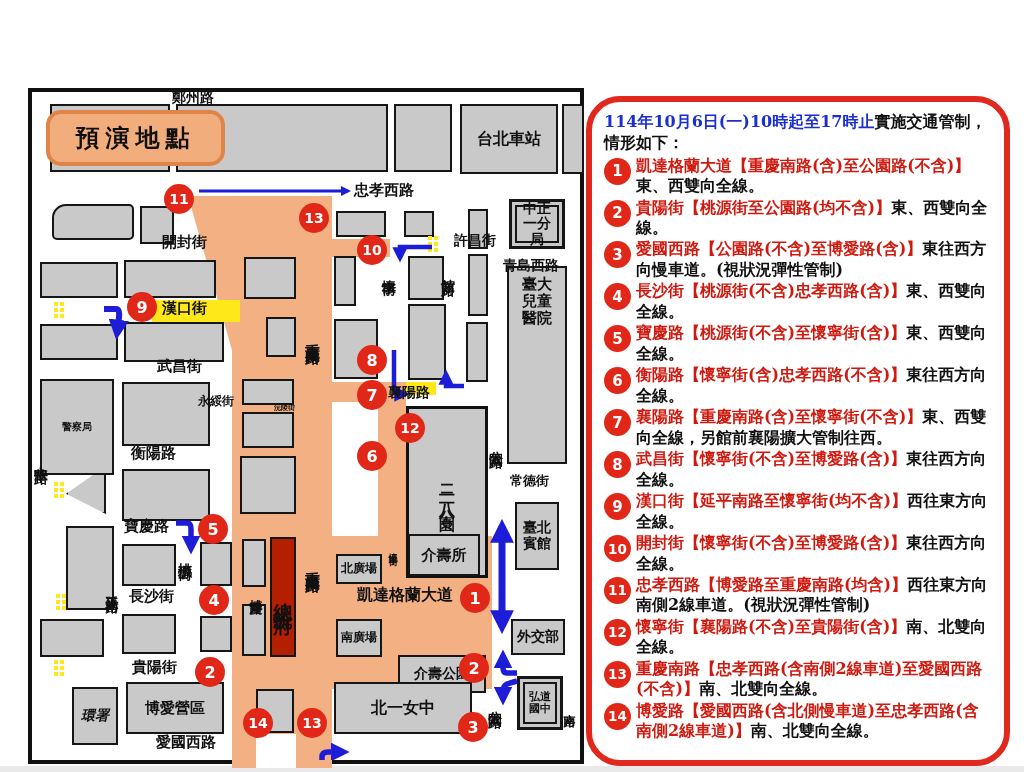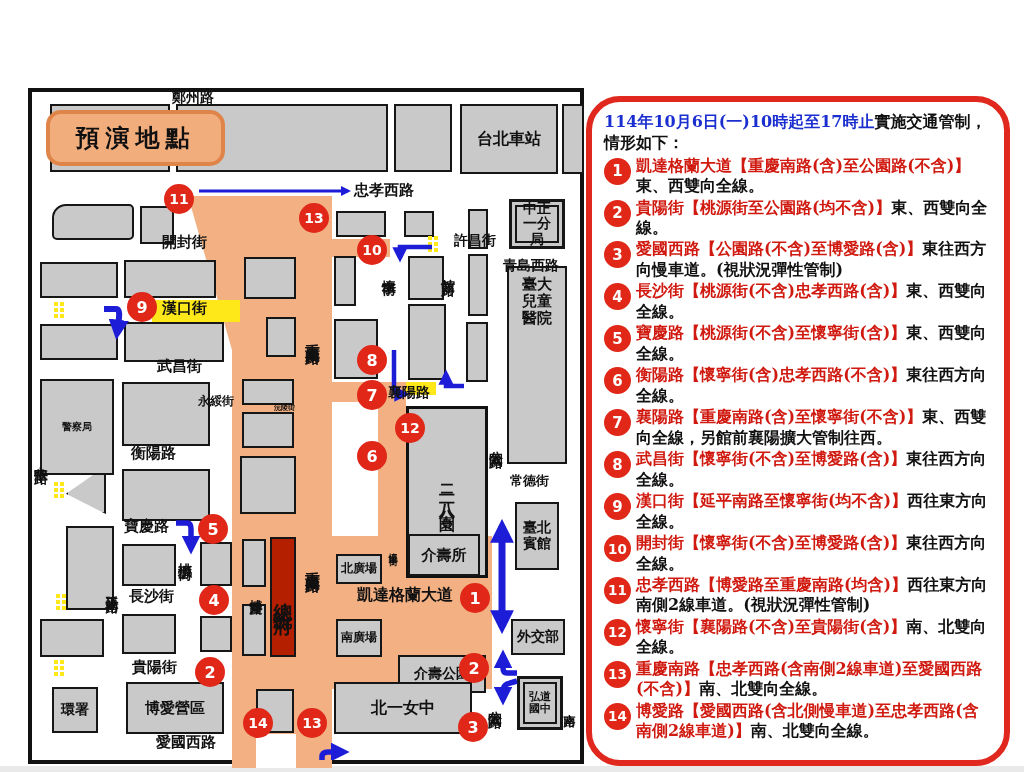--- a/index.html
+++ b/index.html
@@ -129,7 +129,7 @@
           <div class="block" style="left: 8px; top: 287px; width: 74px; height: 96px;">
             <span class="bld-label" style="font-size: 10px;">警察局</span>
           </div>
-          <div class="block" style="left: 20px; top: 595px; width: 46px; height: 46px;">
+          <div class="block" style="left: 40px; top: 595px; width: 46px; height: 58px; font-style: italic;">
             <span class="bld-label" style="font-size: 14px;">環署</span>
           </div>
           <div class="block" style="left: 94px; top: 590px; width: 98px; height: 52px;">

